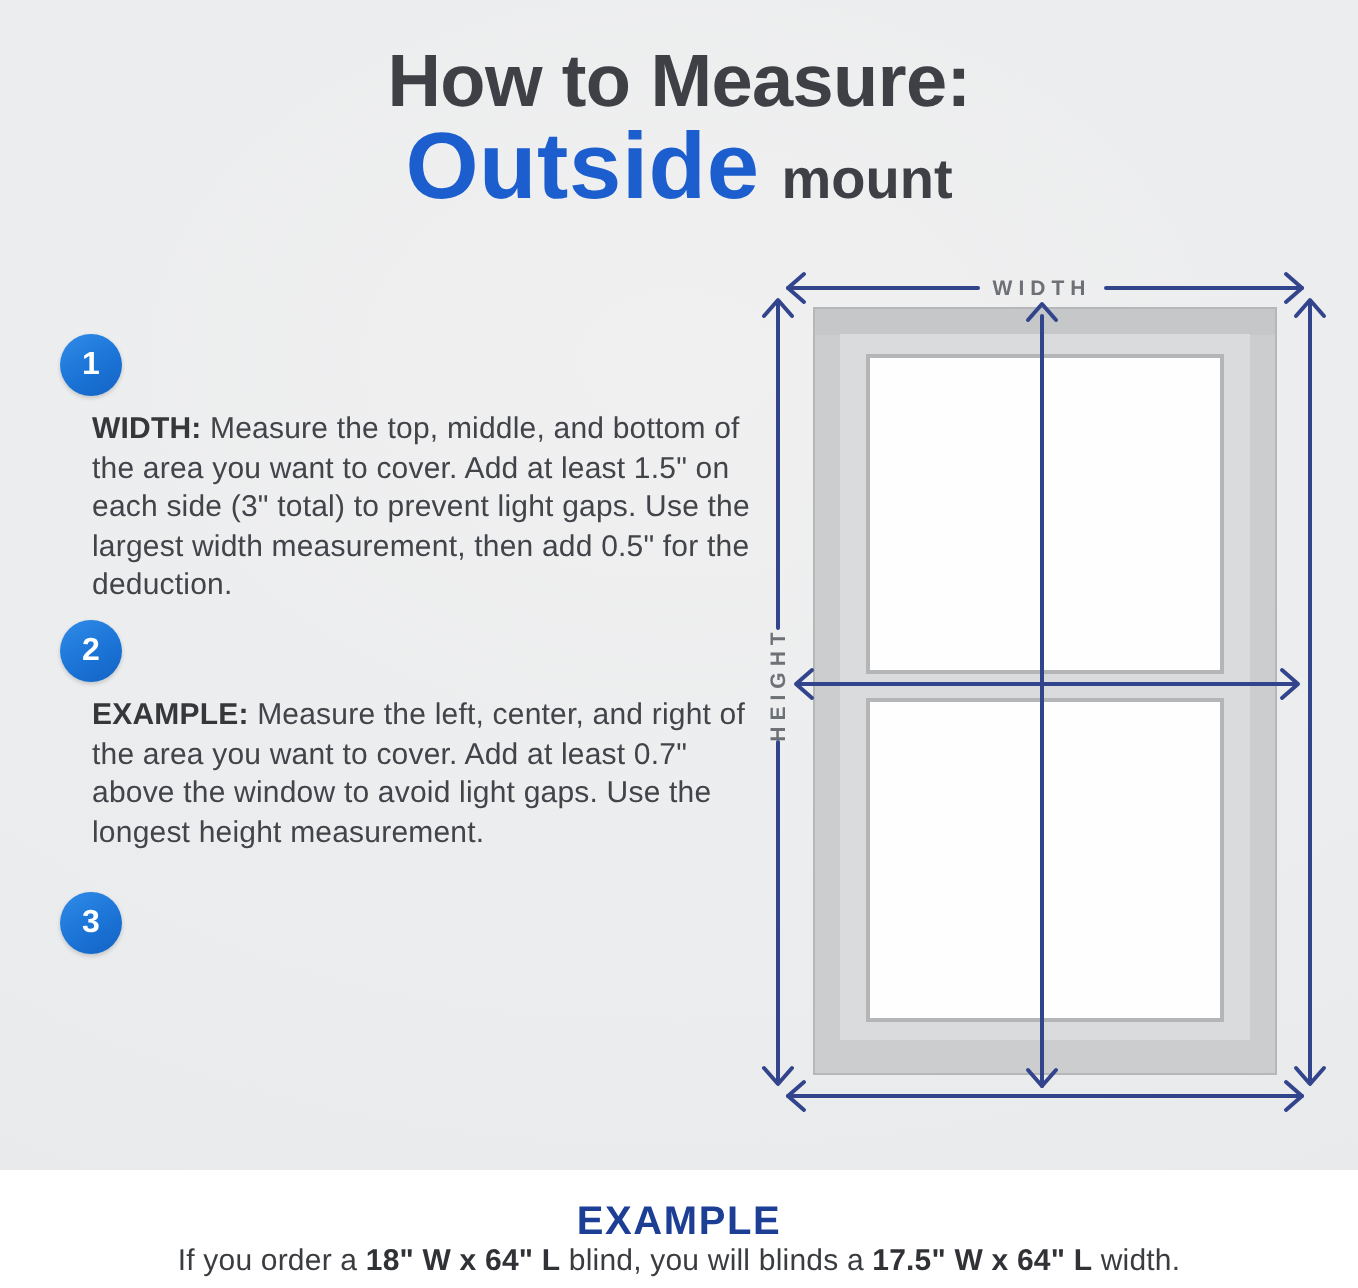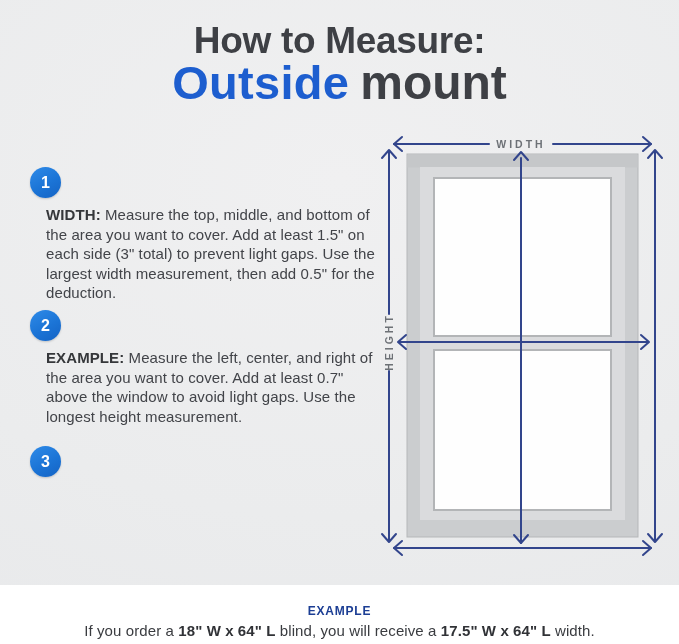--- a/index.html
+++ b/index.html
@@ -22,7 +22,7 @@
   .title-line1{font-size:37px;font-weight:700;letter-spacing:-.3px;line-height:42px}
   .title-line2{margin-top:-5px;line-height:52px}
   .outside{font-size:47px;font-weight:700;color:var(--accent-blue);letter-spacing:.3px}
-  .mount{font-size:48px;font-weight:600;color:var(--heading-gray);margin-left:11px}
+  .mount{font-size:28px;font-weight:600;color:var(--heading-gray);margin-left:11px}
 
   
   .step{position:absolute;left:30px}

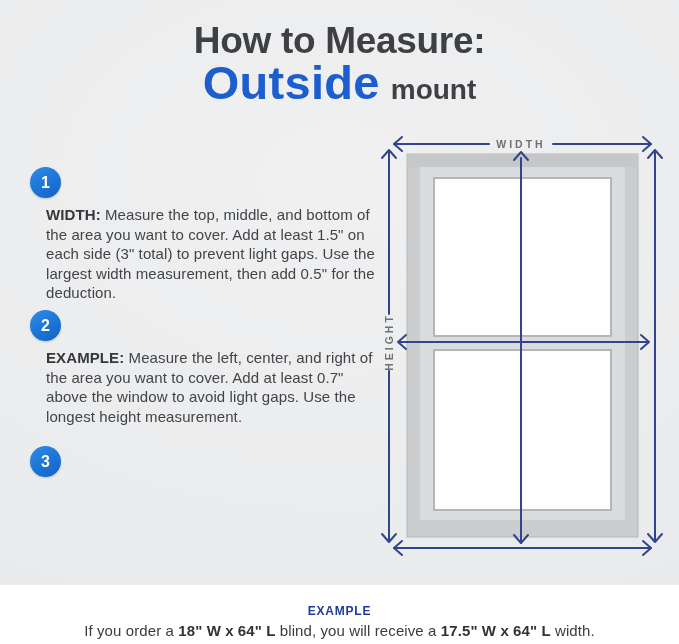--- a/index.html
+++ b/index.html
@@ -48,7 +48,7 @@
 
   
   .example{position:absolute;left:0;bottom:0;width:100%;height:59px;background:#ffffff;text-align:center;padding-top:17px}
-  .ex-head{font-size:12px;font-weight:700;letter-spacing:.8px;color:var(--example-navy);line-height:18px}
+  .ex-head{font-size:20px;font-weight:700;letter-spacing:.8px;color:var(--example-navy);line-height:18px}
   .ex-body{margin-top:2px;font-size:15px;color:#3a3c40;letter-spacing:.1px}
   .ex-body b{font-weight:700;color:#303236}
 </style>

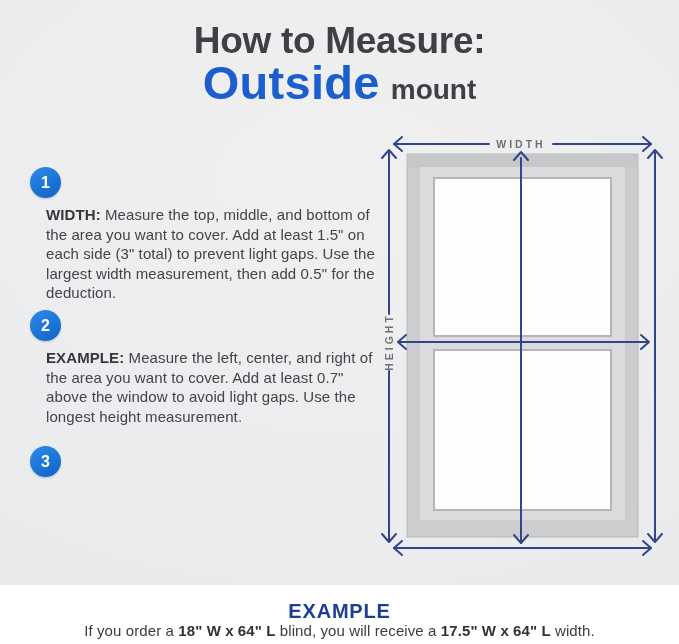--- a/index.html
+++ b/index.html
@@ -133,7 +133,7 @@
 
   <footer class="example">
     <div class="ex-head">EXAMPLE</div>
-    <p class="ex-body"><span>If you order a </span><b>18" W x 64" L</b><span> blind, you will receive a </span><b>17.5" W x 64" L</b><span> width.</span></p>
+    <p class="ex-body"><span>If you order a </span><b>18" W x 64" L</b><span> blind, you will blinds a </span><b>17.5" W x 64" L</b><span> width.</span></p>
   </footer>
 
 </div>

